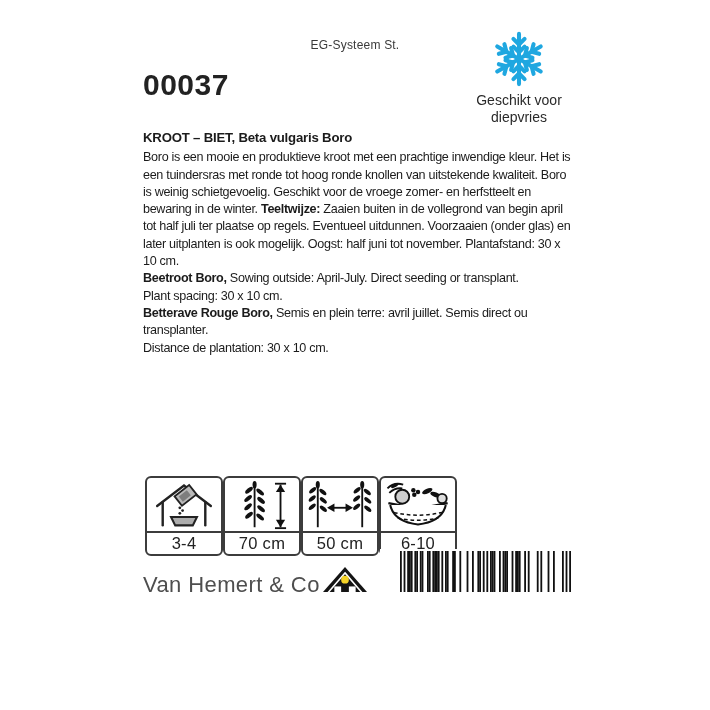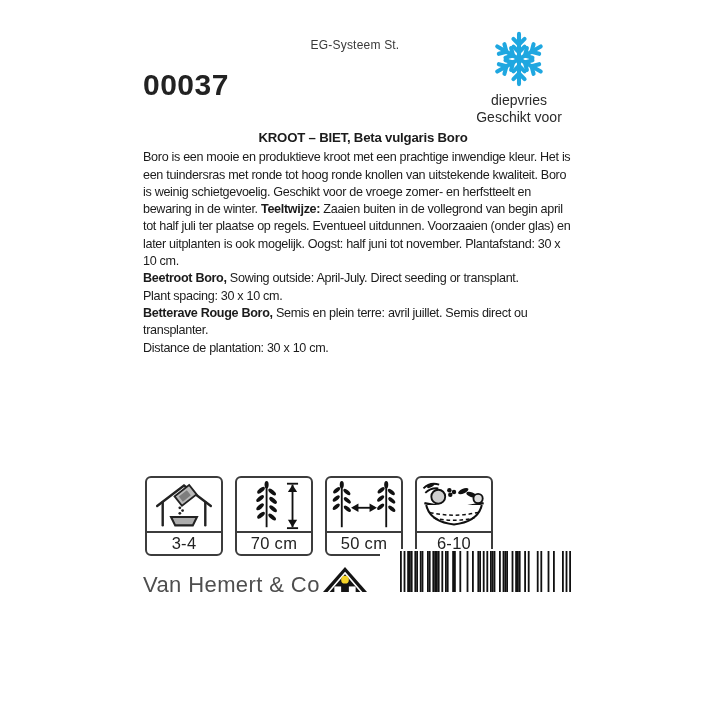--- a/index.html
+++ b/index.html
@@ -67,8 +67,8 @@
       <use href="#snow-arm" transform="rotate(240 29 29)"></use>
       <use href="#snow-arm" transform="rotate(300 29 29)"></use>
     </svg>
+    <div class="ftxt">Geschikt voor</div>
     <div class="ftxt">diepvries</div>
-    <div class="ftxt">Geschikt voor</div>
   </div>
 
   <div class="textblock">

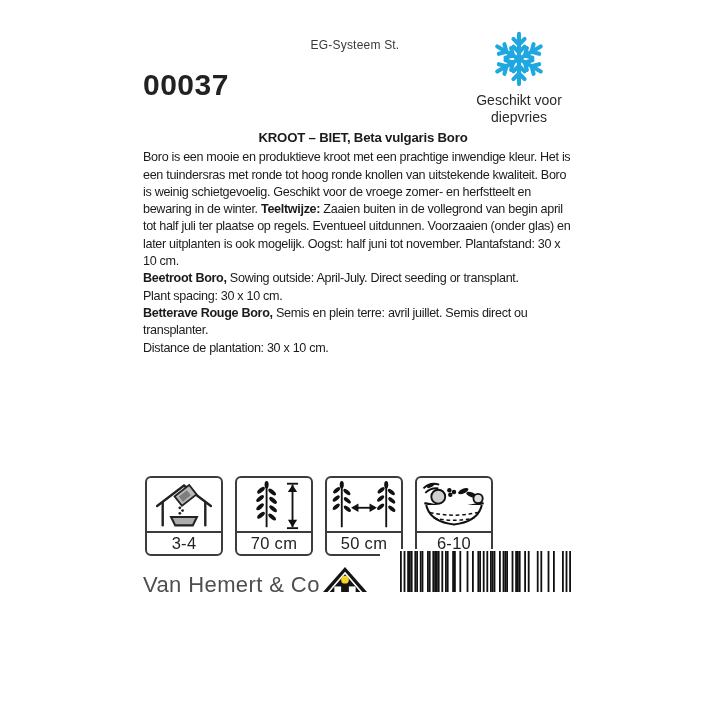--- a/index.html
+++ b/index.html
@@ -18,7 +18,7 @@
 
   .textblock{position:absolute;left:143px;top:129px;width:432px;
              font-size:12.6px;line-height:17.3px;letter-spacing:-0.32px;}
-  .textblock .title{font-weight:700;font-size:13.2px;margin:0 0 3px 8px;letter-spacing:-0.2px;text-align:center;}
+  .textblock .title{font-weight:700;font-size:13.2px;margin:0 0 3px 0;letter-spacing:-0.2px;}
   .textblock p{margin:0;}
   .textblock p.lang{}
   .textblock b{font-weight:700;text-align:center;}

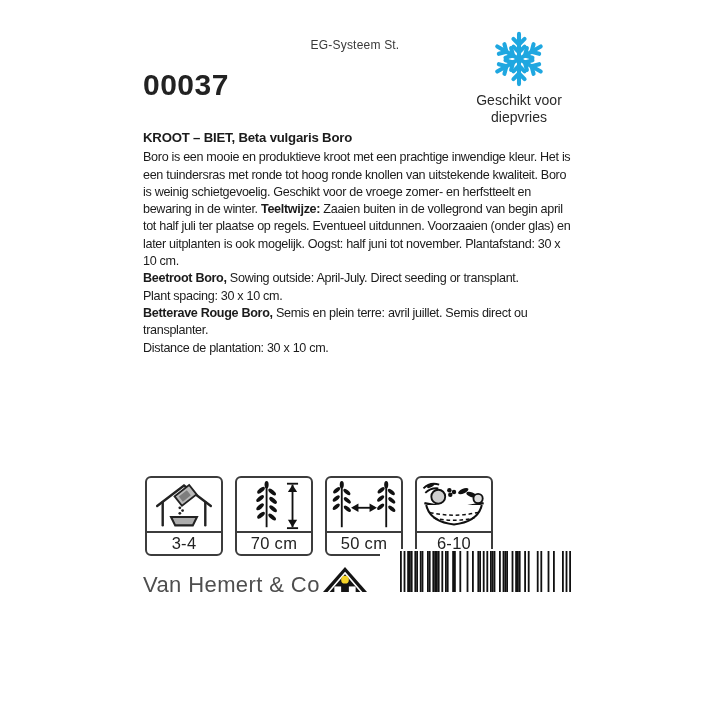--- a/index.html
+++ b/index.html
@@ -23,7 +23,7 @@
   .textblock p.lang{}
   .textblock b{font-weight:700;text-align:center;}
 
-  .picto-row{position:absolute;left:145px;top:476px;width:426px;display:flex;gap:12px;}
+  .picto-row{position:absolute;left:145px;top:476px;width:426px;display:flex;gap:0;}
   .picto{width:78px;height:80px;border:2px solid #3c3c3c;border-radius:6px;
          box-sizing:border-box;background:#fff;display:flex;flex-direction:column;}
   .picto-icon{height:53px;border-bottom:2px solid #3c3c3c;display:flex;

